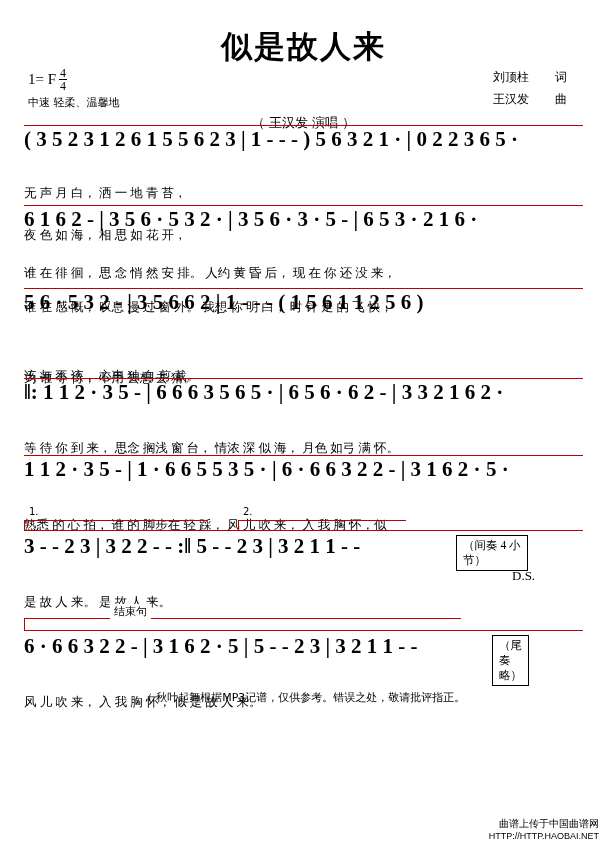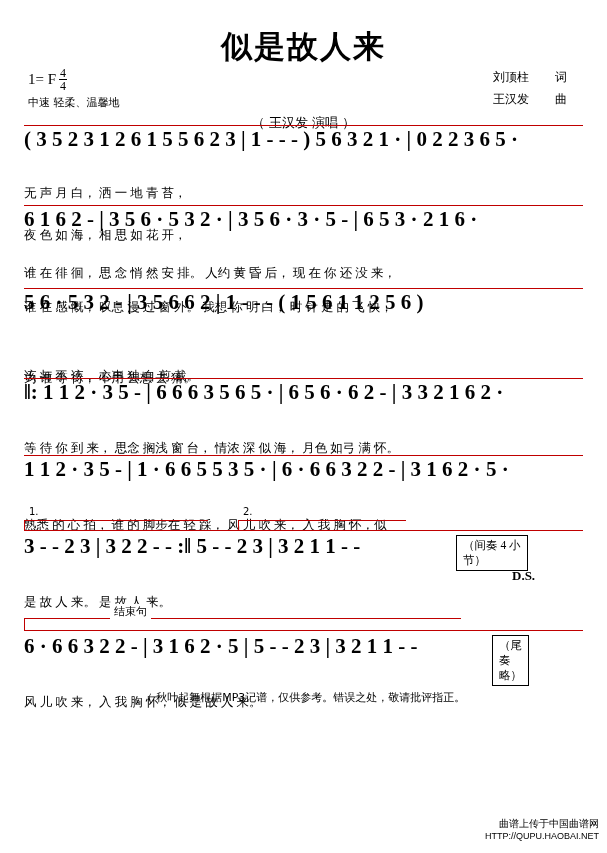--- a/index.html
+++ b/index.html
@@ -140,7 +140,7 @@
     position: absolute;
     font-family: "Liberation Serif", serif;
     font-size: 13px;
-    font-weight: bold;
+    font-weight: normal;
   }
   .label-box {
     position: absolute;

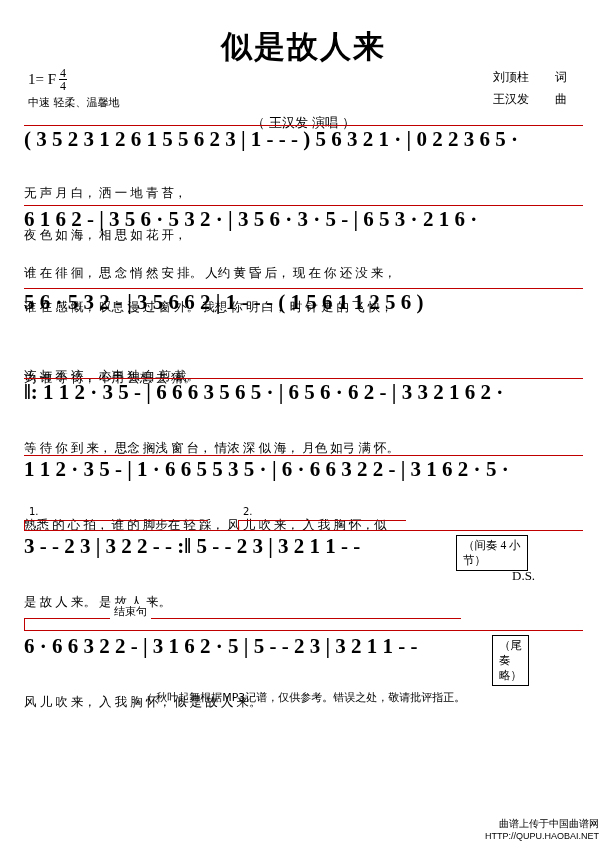--- a/index.html
+++ b/index.html
@@ -247,7 +247,7 @@
 
   <div class="site">
     <div>曲谱上传于中国曲谱网</div>
-    <div class="url">HTTP://QUPU.HAOBAI.NET</div>
+    <div class="url">HTTP://HTTP.HAOBAI.NET</div>
   </div>
 
 </div>

